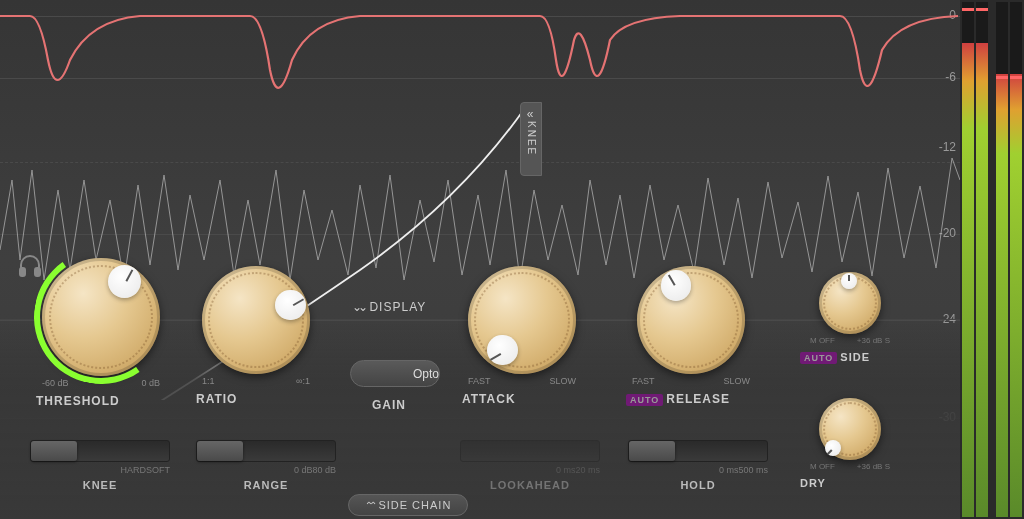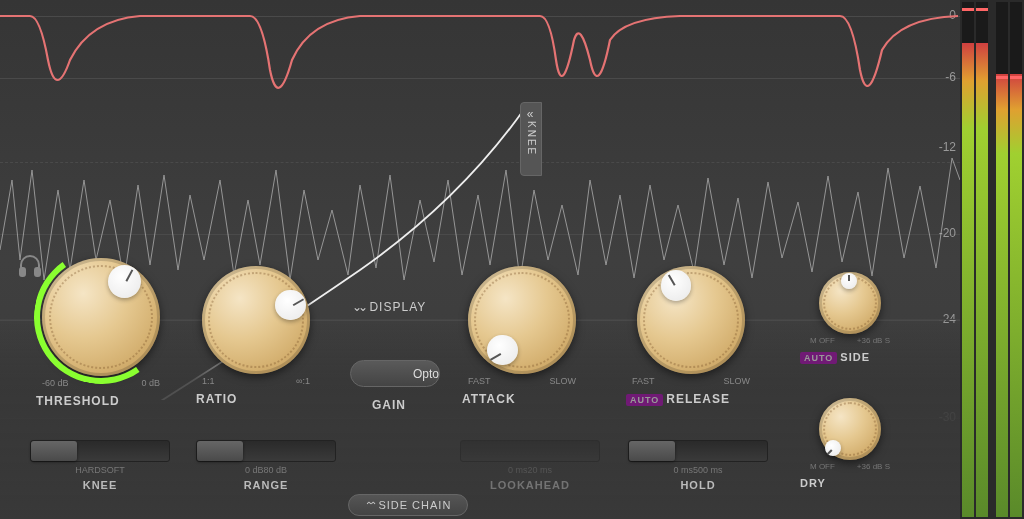--- a/index.html
+++ b/index.html
@@ -25,7 +25,7 @@
 .slider-group{position:absolute;text-align:center}
 .slider-track{width:140px;height:22px;background:linear-gradient(180deg,#2a2a2a,#3a3a3a);border-radius:3px;border:1px solid #222;position:relative;margin:0 auto;cursor:pointer}
 .slider-handle{position:absolute;width:46px;height:100%;background:linear-gradient(180deg,#666,#4a4a4a);border-radius:3px;box-shadow:0 1px 3px rgba(0,0,0,0.5)}
-.slider-scale{display:flex;justify-content:center;font-size:9px;color:#777;margin-top:3px;width:140px}
+.slider-scale{display:flex;justify-content:flex-end;font-size:9px;color:#777;margin-top:3px;width:140px}
 .slider-label{color:#bbb;font-size:11px;letter-spacing:1px;margin-top:4px;font-weight:600}
 .display-btn{position:absolute;left:352px;top:300px;color:#ccc;font-size:12px;letter-spacing:1px;cursor:pointer}
 .display-btn::before{content:"⌄⌄ ";letter-spacing:-4px;margin-right:6px}

